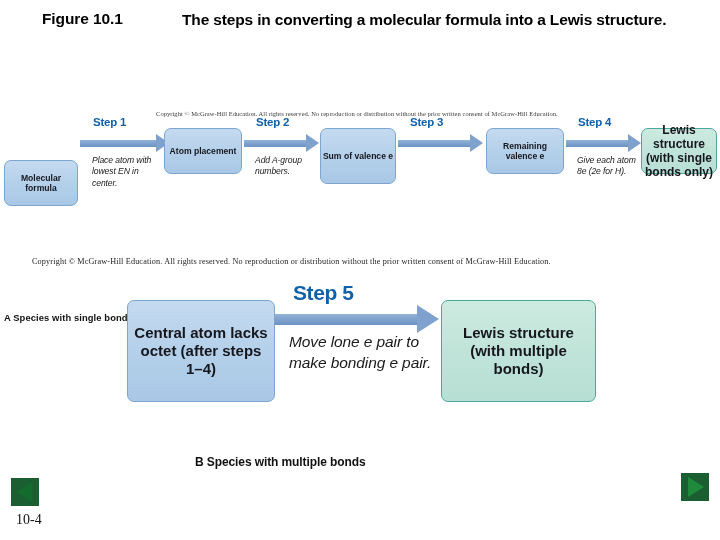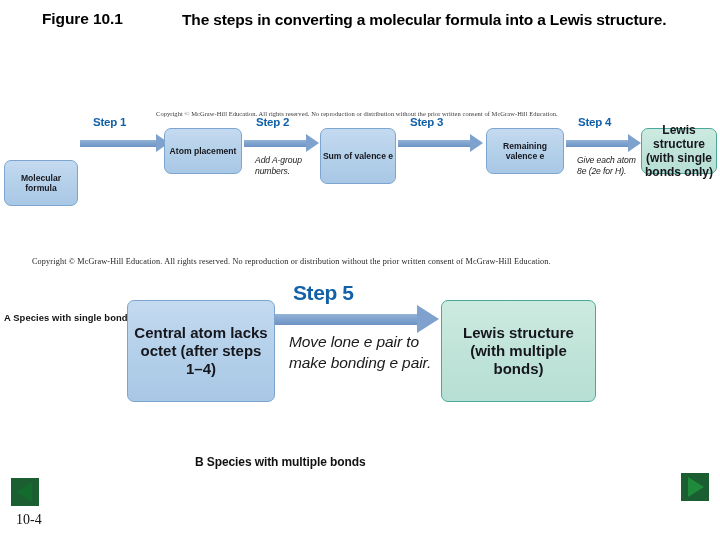--- a/index.html
+++ b/index.html
@@ -264,6 +264,7 @@
     <div class="head" style="left:76px;"></div>
   </div>
   <div class="step-label" style="left:93px; top:12px;">Step 1</div>
+  <div class="step-desc" style="left:92px; top:51px; width:72px;">Place atom with lowest EN in center.</div>
 
   <div class="flow-box box-blue" style="left:164px; top:24px; width:78px; height:46px; font-size:8.6px;">
     <span>Atom placement</span>

